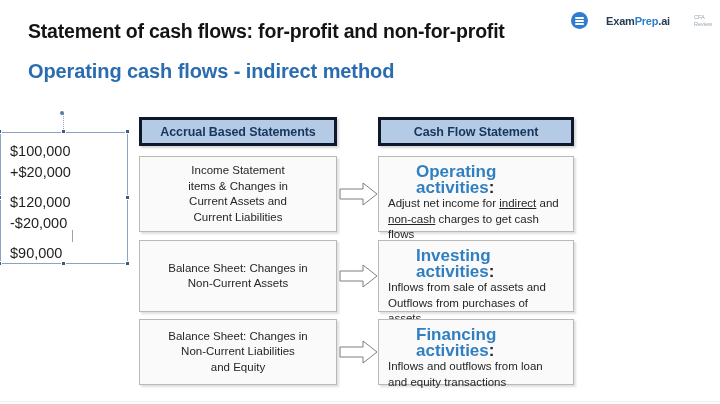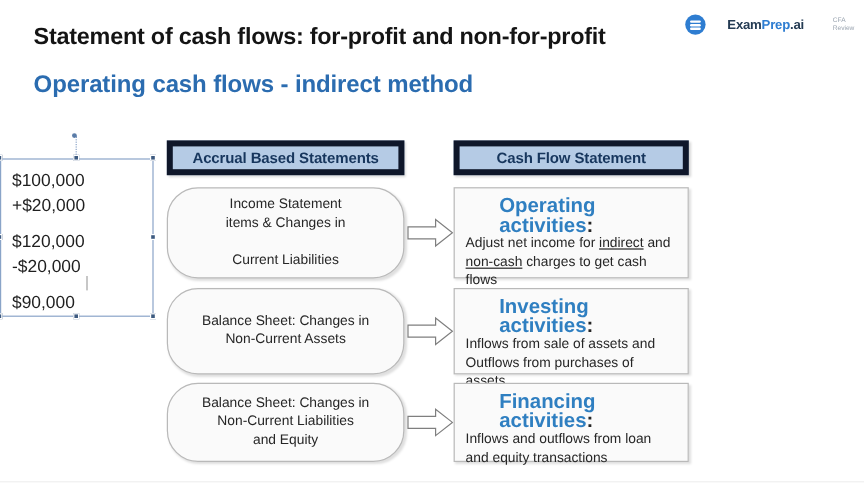--- a/index.html
+++ b/index.html
@@ -172,7 +172,7 @@
     position: absolute;
     height: 29px;
     background: #b5cbe5;
-    border: 5px solid #0f172a;
+    border: 3px solid #0f172a;
     box-sizing: border-box;
     display: flex;
     align-items: center;

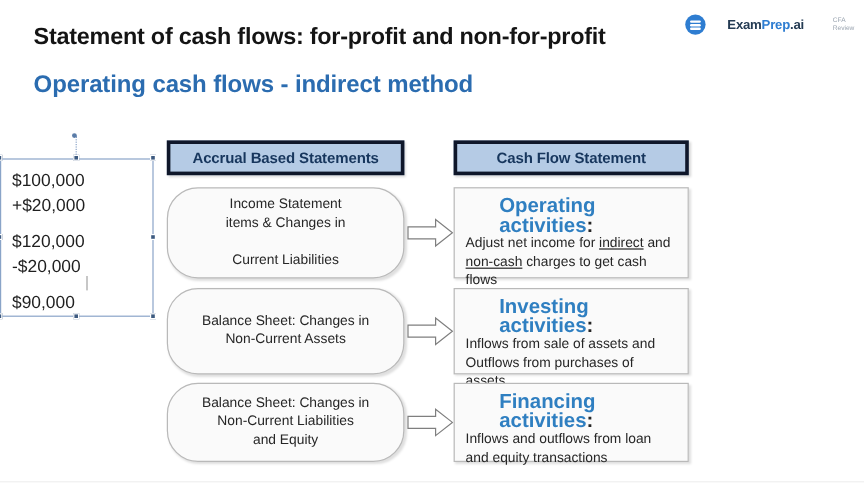--- a/index.html
+++ b/index.html
@@ -201,7 +201,6 @@
     justify-content: center;
     text-align: center;
     padding: 4px 8px;
-    border-radius: 26px;
   }
   .cell-right {
     left: 378px;

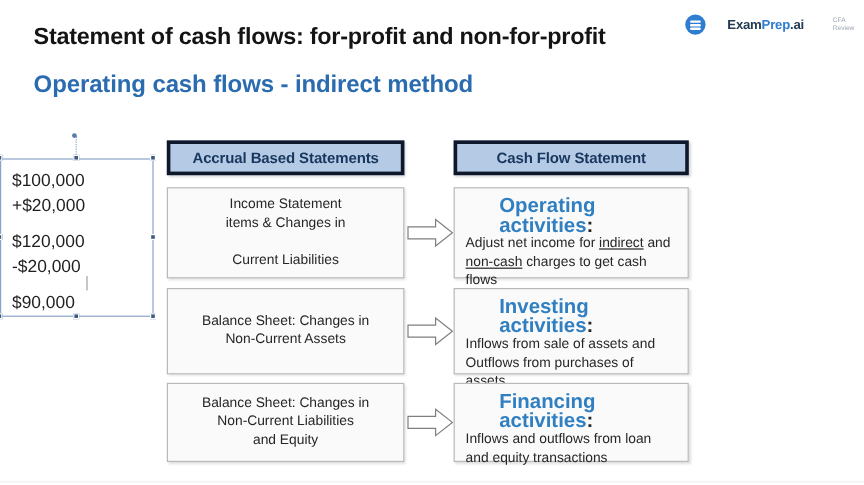--- a/index.html
+++ b/index.html
@@ -303,7 +303,7 @@
     <div class="cell-left-text">
       <span>Income Statement</span><br>
       <span>items &amp; Changes in</span><br>
-      <br>
+      <span>Current Assets and</span><br>
       <span>Current Liabilities</span>
     </div>
   </div>

